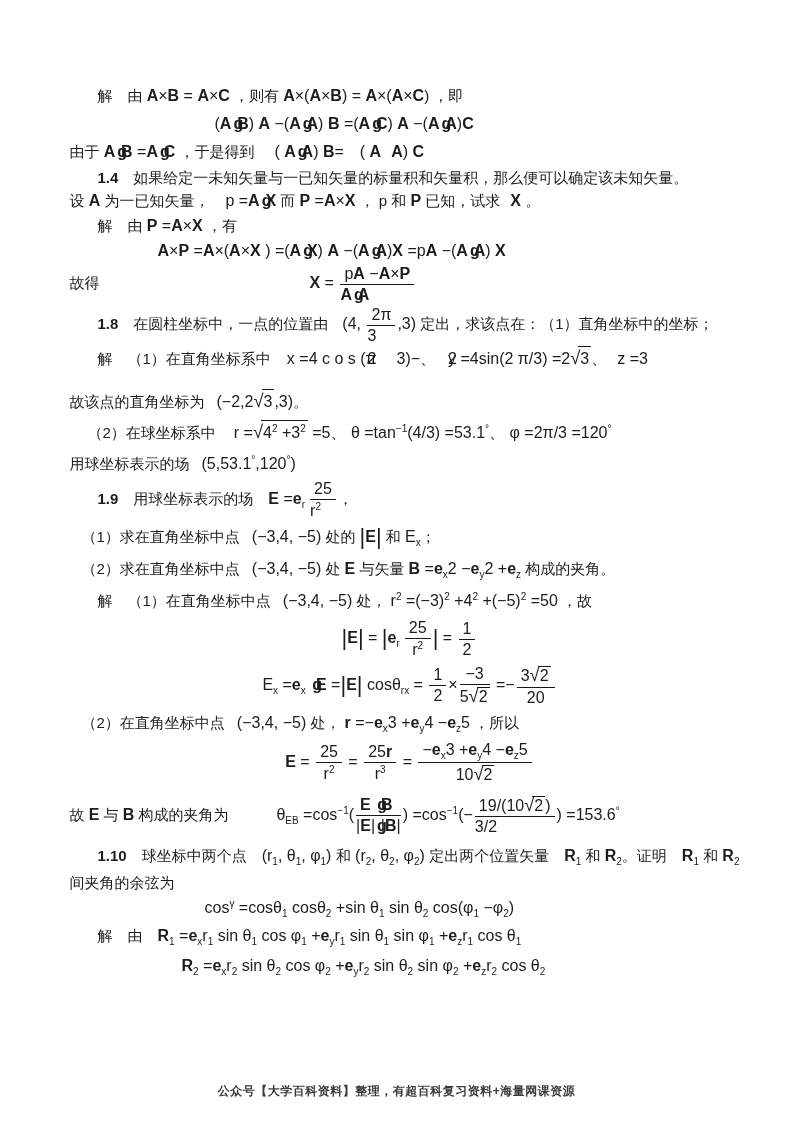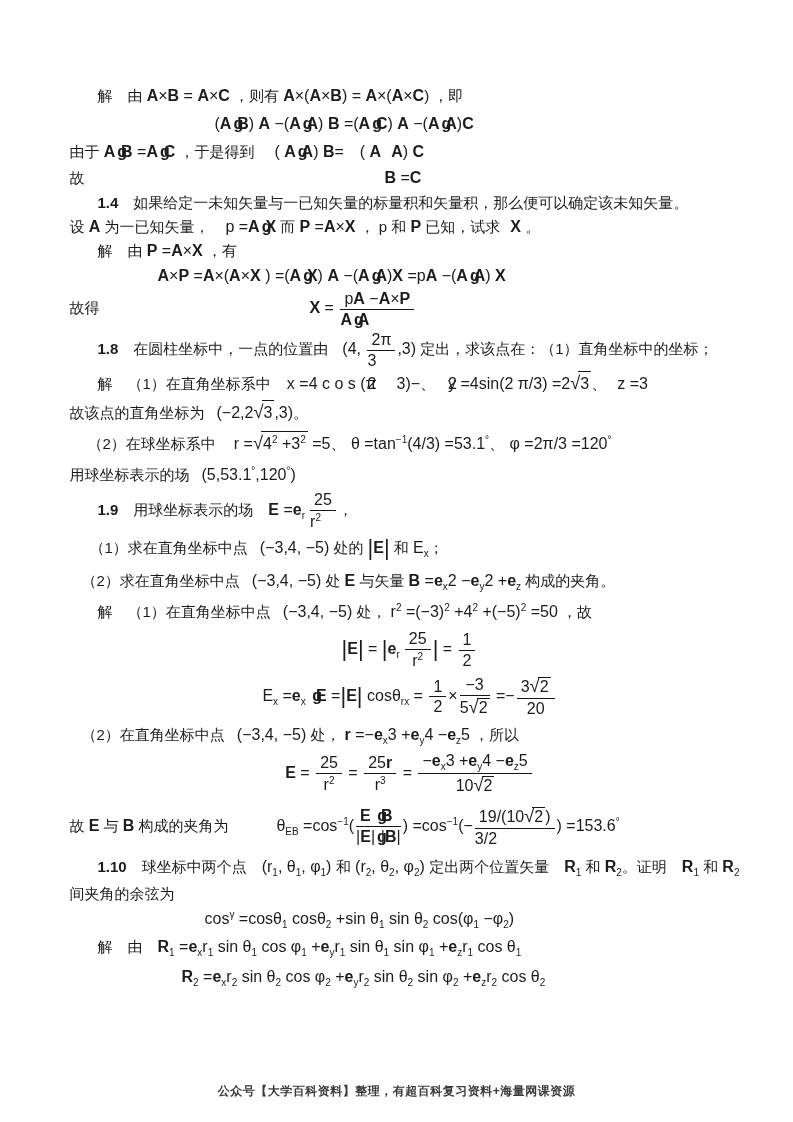--- a/index.html
+++ b/index.html
@@ -39,7 +39,6 @@
       <div class="ln" style="margin-left: 28px;"><span>解　由 </span><span class="s-b">A</span><span class="s-m">×</span><span class="s-b">B</span><span class="s-m"> = </span><span class="s-b">A</span><span class="s-m">×</span><span class="s-b">C</span><span> ，则有 </span><span class="s-b">A</span><span class="s-m">×(</span><span class="s-b">A</span><span class="s-m">×</span><span class="s-b">B</span><span class="s-m">) = </span><span class="s-b">A</span><span class="s-m">×(</span><span class="s-b">A</span><span class="s-m">×</span><span class="s-b">C</span><span>) ，即</span></div>
       <div class="ln" style="margin-left: 145px; margin-top: 5px;"><span class="s-m">(</span><span class="s-b">A</span><span class="s-g">g</span><span class="s-b s-tk">B</span><span class="s-m">) </span><span class="s-b">A</span><span class="s-m"> −(</span><span class="s-b">A</span><span class="s-g">g</span><span class="s-b s-tk">A</span><span class="s-m">) </span><span class="s-b">B</span><span class="s-m"> =(</span><span class="s-b">A</span><span class="s-g">g</span><span class="s-b s-tk">C</span><span class="s-m">) </span><span class="s-b">A</span><span class="s-m"> −(</span><span class="s-b">A</span><span class="s-g">g</span><span class="s-b s-tk">A</span><span class="s-m">)</span><span class="s-b">C</span></div>
       <div class="ln" style="margin-top: 5px;"><span>由于 </span><span class="s-b">A</span><span class="s-g">g</span><span class="s-b s-tk">B</span><span class="s-m"> =</span><span class="s-b">A</span><span class="s-g">g</span><span class="s-b s-tk">C</span><span> ，于是得到</span><span class="gapseg" style="width: 20px;"></span><span class="s-m">( </span><span class="s-b">A</span><span class="s-g">g</span><span class="s-b s-tk">A</span><span class="s-m">) </span><span class="s-b">B</span><span class="s-m">=</span><span class="gapseg" style="width: 16px;"></span><span class="s-m">( </span><span class="s-b">A</span><span class="gapseg" style="width: 10px;"></span><span class="s-b">A</span><span class="s-m">) </span><span class="s-b">C</span></div>
-      <div class="ln" style="margin-top: 2px;"><span>故</span><span class="gapseg" style="width: 300px;"></span><span class="s-b">B</span><span class="s-m"> =</span><span class="s-b">C</span></div>
       <div class="ln" style="margin-left: 28px; margin-top: 3px;"><span class="s-hn">1.4</span><span>　如果给定一未知矢量与一已知矢量的标量积和矢量积，那么便可以确定该未知矢量。</span></div>
       <div class="ln" style="margin-top: 1px;"><span>设 </span><span class="s-b">A</span><span> 为一已知矢量，</span><span class="gapseg" style="width: 16px;"></span><span class="s-m">p =</span><span class="s-b">A</span><span class="s-g">g</span><span class="s-b s-tk">X</span><span> 而 </span><span class="s-b">P</span><span class="s-m"> =</span><span class="s-b">A</span><span class="s-m">×</span><span class="s-b">X</span><span> ， p 和 </span><span class="s-b">P</span><span> 已知，试求</span><span class="gapseg" style="width: 10px;"></span><span class="s-b">X</span><span> 。</span></div>
       <div class="ln" style="margin-left: 28px; margin-top: 1px;"><span>解　由 </span><span class="s-b">P</span><span class="s-m"> =</span><span class="s-b">A</span><span class="s-m">×</span><span class="s-b">X</span><span> ，有</span></div>

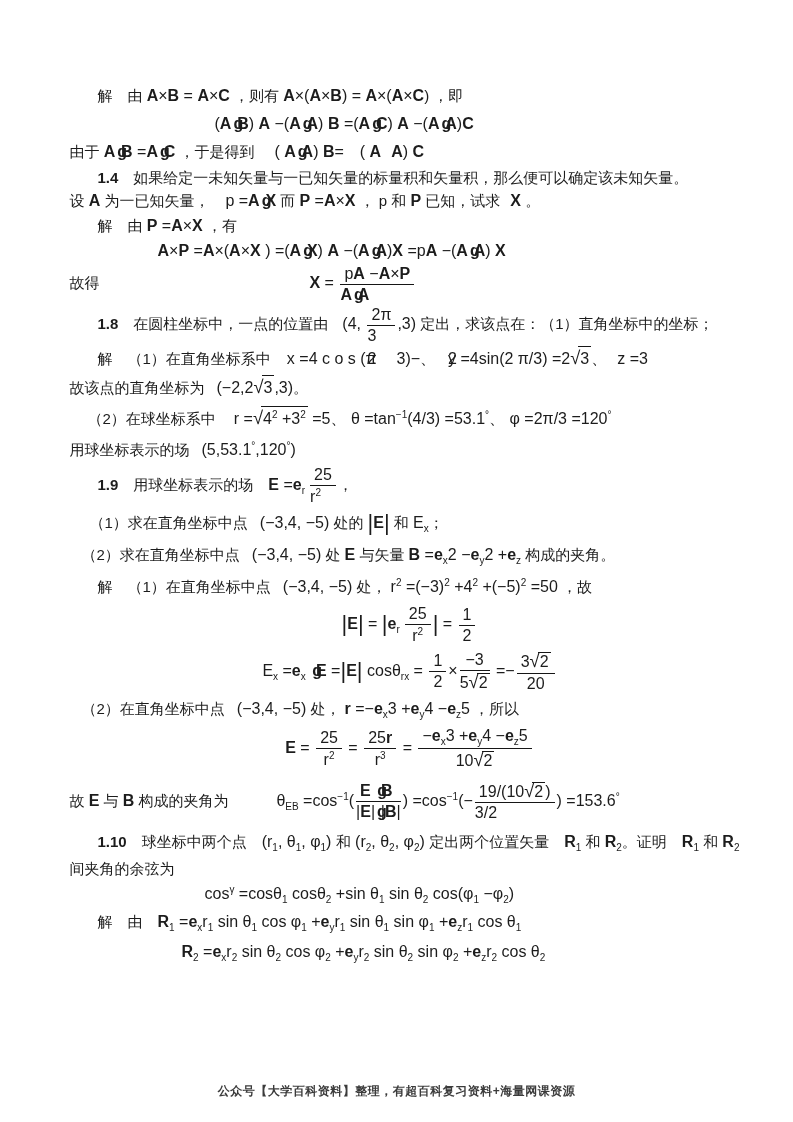--- a/index.html
+++ b/index.html
@@ -46,7 +46,7 @@
       <div class="ln" style="margin-top: 3px;"><span>故得</span><span class="gapseg" style="width: 210px;"></span><span class="s-b">X</span><span class="s-m"> = </span><span class="frac"><span class="fn"><span class="s-m">p</span><span class="s-b">A</span><span class="s-m"> −</span><span class="s-b">A</span><span class="s-m">×</span><span class="s-b">P</span></span><span class="fd"><span class="s-b">A</span><span class="s-g">g</span><span class="s-b s-tk">A</span></span></span></div>
       <div class="ln" style="margin-left: 28px; margin-top: 2px;"><span class="s-hn">1.8</span><span>　在圆柱坐标中，一点的位置由</span><span class="gapseg" style="width: 14px;"></span><span class="s-m">(4, </span><span class="frac"><span class="fn"><span>2π</span></span><span class="fd"><span>3</span></span></span><span class="s-m">,3)</span><span> 定出，求该点在：（1）直角坐标中的坐标；</span></div>
       <div class="ln" style="margin-left: 28px;"><span>解　（1）在直角坐标系中</span><span class="gapseg" style="width: 16px;"></span><span class="s-m">x =4 c o s (</span><span class="ovl"><span>π</span><span class="ov2">2</span></span><span class="gapseg" style="width: 20px;"></span><span class="s-m">3)−、</span><span class="gapseg" style="width: 12px;"></span><span class="ovl"><span>2</span><span class="ov2">y</span></span><span class="s-m"> =4sin(2 π/3) =2</span><span class="sq"><span class="rad">√</span><span class="sqb"><span>3</span></span></span><span class="s-m">、</span><span class="gapseg" style="width: 10px;"></span><span class="s-m">z =3</span></div>
-      <div class="ln" style="margin-top: 3px;"><span>故该点的直角坐标为</span><span class="gapseg" style="width: 12px;"></span><span class="s-m">(−2,2</span><span class="sq"><span class="rad">√</span><span class="sqb"><span>3</span></span></span><span class="s-m">,3)</span><span>。</span></div>
+      <div class="ln" style="margin-top: 17px;"><span>故该点的直角坐标为</span><span class="gapseg" style="width: 12px;"></span><span class="s-m">(−2,2</span><span class="sq"><span class="rad">√</span><span class="sqb"><span>3</span></span></span><span class="s-m">,3)</span><span>。</span></div>
       <div class="ln" style="margin-left: 18px; margin-top: 4px;"><span>（2）在球坐标系中</span><span class="gapseg" style="width: 18px;"></span><span class="s-m">r =</span><span class="sq"><span class="rad">√</span><span class="sqb"><span class="s-m">4</span><span class="s-sup">2</span><span class="s-m"> +3</span><span class="s-sup">2</span></span></span><span class="s-m"> =5、 </span><span class="s-m">θ =tan</span><span class="s-sup">−1</span><span class="s-m">(4/3) =53.1</span><span class="s-sup">°</span><span class="s-m">、 </span><span class="s-m">φ =2π/3 =120</span><span class="s-sup">°</span></div>
       <div class="ln" style="margin-top: 6px;"><span>用球坐标表示的场</span><span class="gapseg" style="width: 12px;"></span><span class="s-m">(5,53.1</span><span class="s-sup">°</span><span class="s-m">,120</span><span class="s-sup">°</span><span class="s-m">)</span></div>
       <div class="ln" style="margin-left: 28px; margin-top: 5px;"><span class="s-hn">1.9</span><span>　用球坐标表示的场　</span><span class="s-b">E</span><span class="s-m"> =</span><span class="s-b">e</span><span class="s-sub">r</span><span class="gapseg" style="width: 3px;"></span><span class="frac"><span class="fn"><span>25</span></span><span class="fd"><span>r</span><span class="s-sup">2</span></span></span><span>，</span></div>

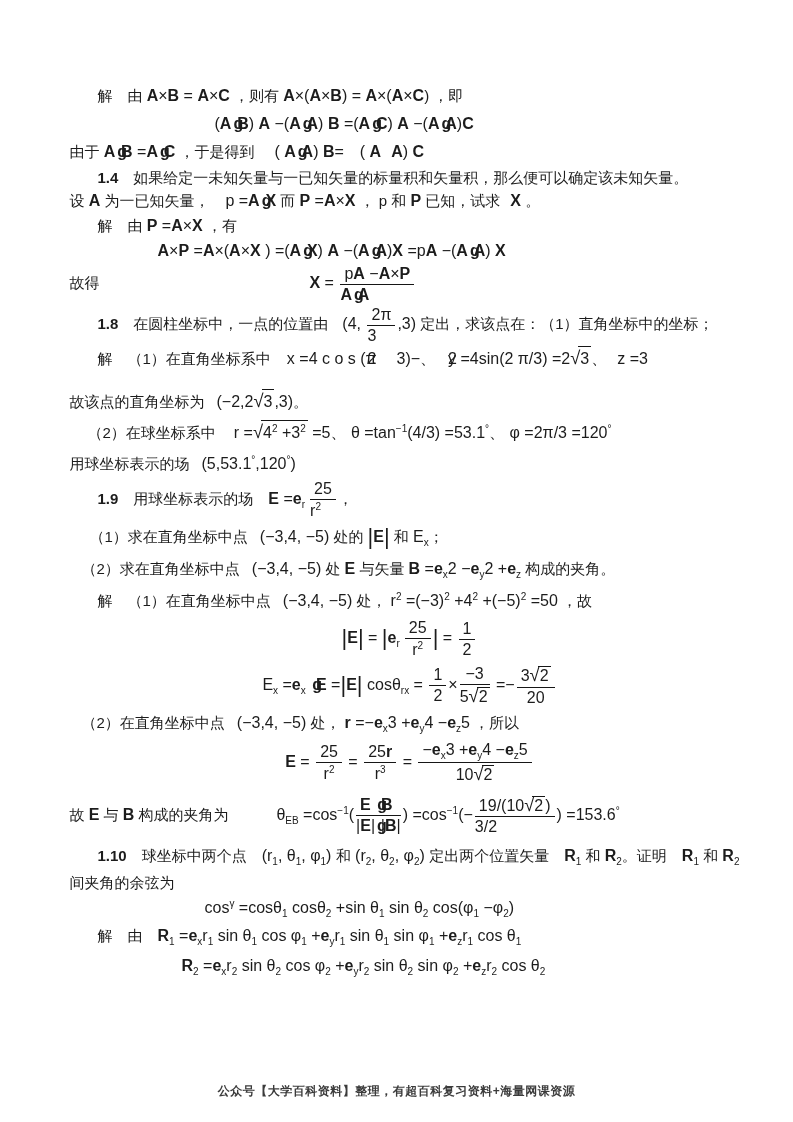--- a/index.html
+++ b/index.html
@@ -50,7 +50,7 @@
       <div class="ln" style="margin-left: 18px; margin-top: 4px;"><span>（2）在球坐标系中</span><span class="gapseg" style="width: 18px;"></span><span class="s-m">r =</span><span class="sq"><span class="rad">√</span><span class="sqb"><span class="s-m">4</span><span class="s-sup">2</span><span class="s-m"> +3</span><span class="s-sup">2</span></span></span><span class="s-m"> =5、 </span><span class="s-m">θ =tan</span><span class="s-sup">−1</span><span class="s-m">(4/3) =53.1</span><span class="s-sup">°</span><span class="s-m">、 </span><span class="s-m">φ =2π/3 =120</span><span class="s-sup">°</span></div>
       <div class="ln" style="margin-top: 6px;"><span>用球坐标表示的场</span><span class="gapseg" style="width: 12px;"></span><span class="s-m">(5,53.1</span><span class="s-sup">°</span><span class="s-m">,120</span><span class="s-sup">°</span><span class="s-m">)</span></div>
       <div class="ln" style="margin-left: 28px; margin-top: 5px;"><span class="s-hn">1.9</span><span>　用球坐标表示的场　</span><span class="s-b">E</span><span class="s-m"> =</span><span class="s-b">e</span><span class="s-sub">r</span><span class="gapseg" style="width: 3px;"></span><span class="frac"><span class="fn"><span>25</span></span><span class="fd"><span>r</span><span class="s-sup">2</span></span></span><span>，</span></div>
-      <div class="ln" style="margin-left: 20px; margin-top: 2px;"><span>（1）求在直角坐标中点</span><span class="gapseg" style="width: 12px;"></span><span class="s-m">(−3,4, −5)</span><span> 处的 </span><span class="s-vb">|</span><span class="s-b">E</span><span class="s-vb">|</span><span> 和 </span><span class="s-m">E</span><span class="s-sub">x</span><span>；</span></div>
+      <div class="ln" style="margin-left: 12px; margin-top: 2px;"><span>（1）求在直角坐标中点</span><span class="gapseg" style="width: 12px;"></span><span class="s-m">(−3,4, −5)</span><span> 处的 </span><span class="s-vb">|</span><span class="s-b">E</span><span class="s-vb">|</span><span> 和 </span><span class="s-m">E</span><span class="s-sub">x</span><span>；</span></div>
       <div class="ln" style="margin-left: 12px; margin-top: 4px;"><span>（2）求在直角坐标中点</span><span class="gapseg" style="width: 12px;"></span><span class="s-m">(−3,4, −5)</span><span> 处 </span><span class="s-b">E</span><span> 与矢量 </span><span class="s-b">B</span><span class="s-m"> =</span><span class="s-b">e</span><span class="s-sub">x</span><span class="s-m">2 −</span><span class="s-b">e</span><span class="s-sub">y</span><span class="s-m">2 +</span><span class="s-b">e</span><span class="s-sub">z</span><span> 构成的夹角。</span></div>
       <div class="ln" style="margin-left: 28px; margin-top: 6px;"><span>解　（1）在直角坐标中点</span><span class="gapseg" style="width: 12px;"></span><span class="s-m">(−3,4, −5)</span><span> 处， </span><span class="s-m">r</span><span class="s-sup">2</span><span class="s-m"> =(−3)</span><span class="s-sup">2</span><span class="s-m"> +4</span><span class="s-sup">2</span><span class="s-m"> +(−5)</span><span class="s-sup">2</span><span class="s-m"> =50</span><span> ，故</span></div>
       <div class="ln center" style="margin-top: 7px;"><span class="s-vb">|</span><span class="s-b">E</span><span class="s-vb">|</span><span class="s-m"> = </span><span class="s-vb">|</span><span class="s-b">e</span><span class="s-sub">r</span><span class="gapseg" style="width: 3px;"></span><span class="frac"><span class="fn"><span>25</span></span><span class="fd"><span>r</span><span class="s-sup">2</span></span></span><span class="s-vb">|</span><span class="s-m"> = </span><span class="frac"><span class="fn"><span>1</span></span><span class="fd"><span>2</span></span></span></div>

